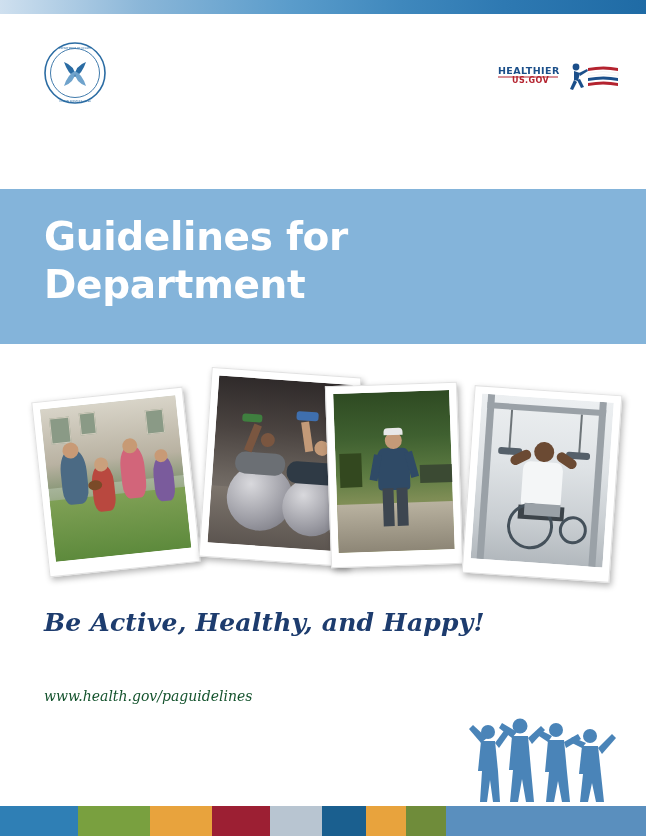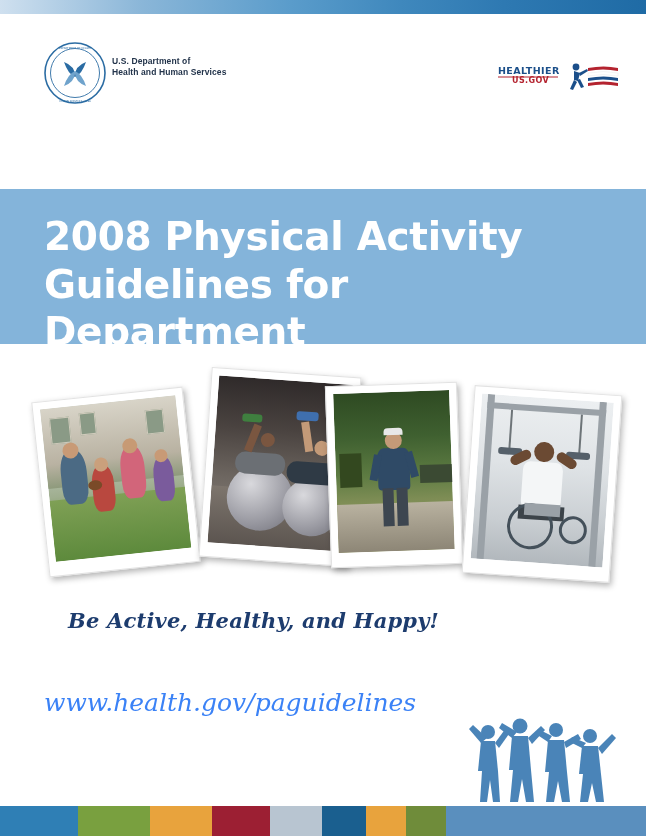--- a/index.html
+++ b/index.html
@@ -179,10 +179,6 @@
       </svg>
     </div>
 
-    <div class="hhs-text">
-      <div>U.S. Department of</div>
-      <div>Health and Human Services</div>
-    </div>
 
     <div class="healthier-logo">
       <svg viewBox="0 0 124 38" width="124" height="38">

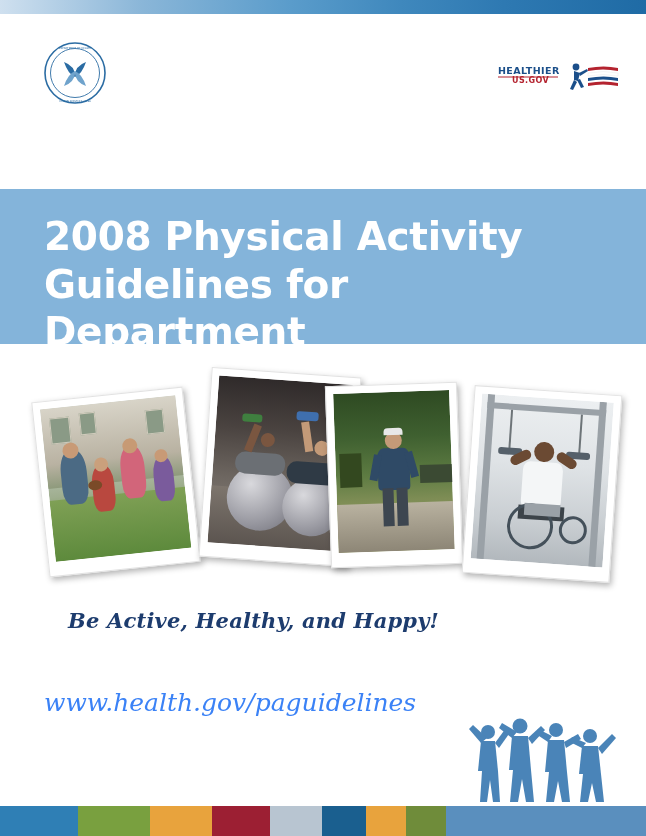--- a/index.html
+++ b/index.html
@@ -206,7 +206,6 @@
 
   <div class="title-band">
     <div class="title">
-      <div>2008 Physical Activity</div>
       <div>Guidelines for Department</div>
     </div>
   </div>

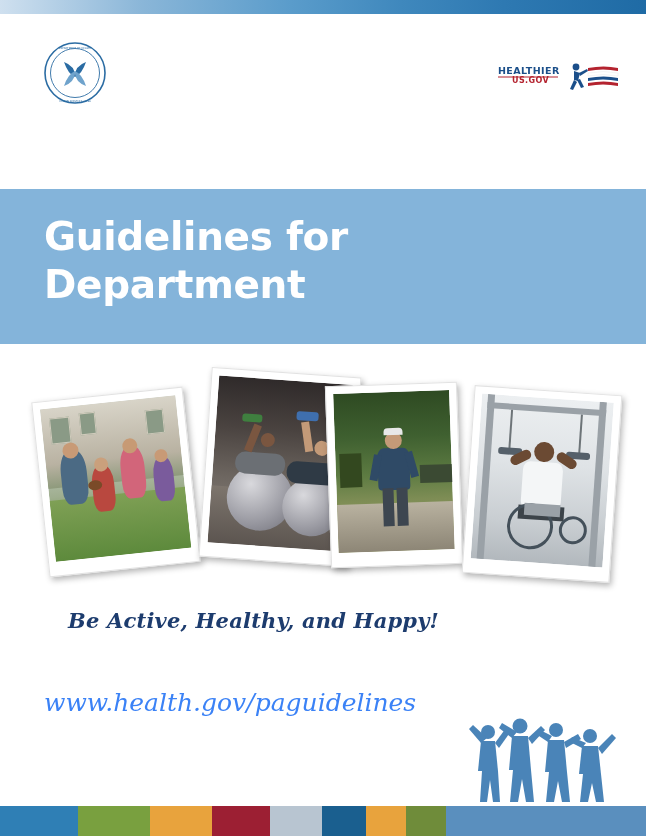--- a/index.html
+++ b/index.html
@@ -125,11 +125,10 @@
     width: 560px;
     font-family: "DejaVu Serif", serif;
     font-style: italic;
-    font-size: 21px;
+    font-size: 25px;
     font-weight: bold;
     color: #1d3c6e;
     letter-spacing: 0.2px;
-    margin-left: 24px;
   }
   .url {
     position: absolute; left: 44px; top: 688px;

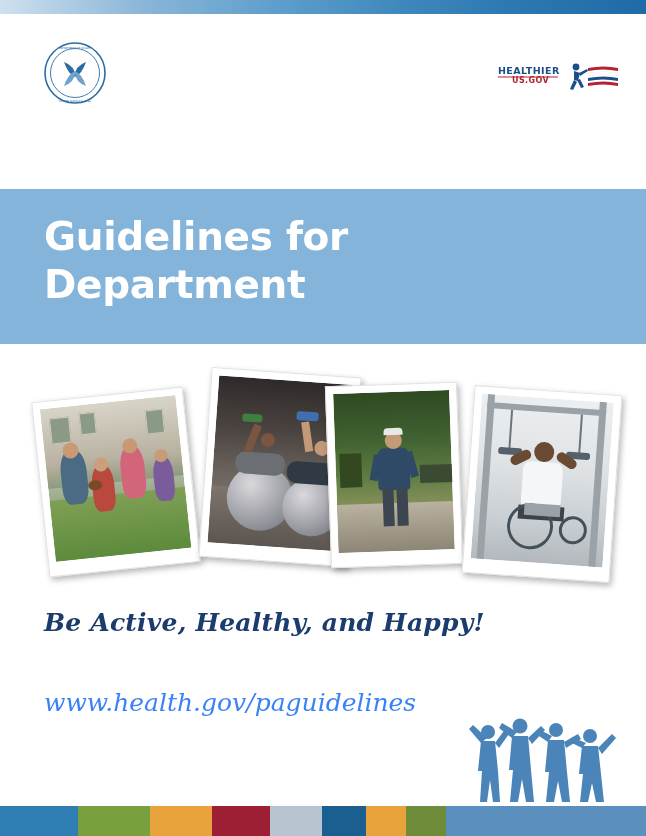--- a/index.html
+++ b/index.html
@@ -134,8 +134,8 @@
     position: absolute; left: 44px; top: 688px;
     font-family: "DejaVu Serif", serif;
     font-style: italic;
-    font-size: 25px;
-    color: #3b82f6;
+    font-size: 14px;
+    color: #14532d;
   }
 
   

